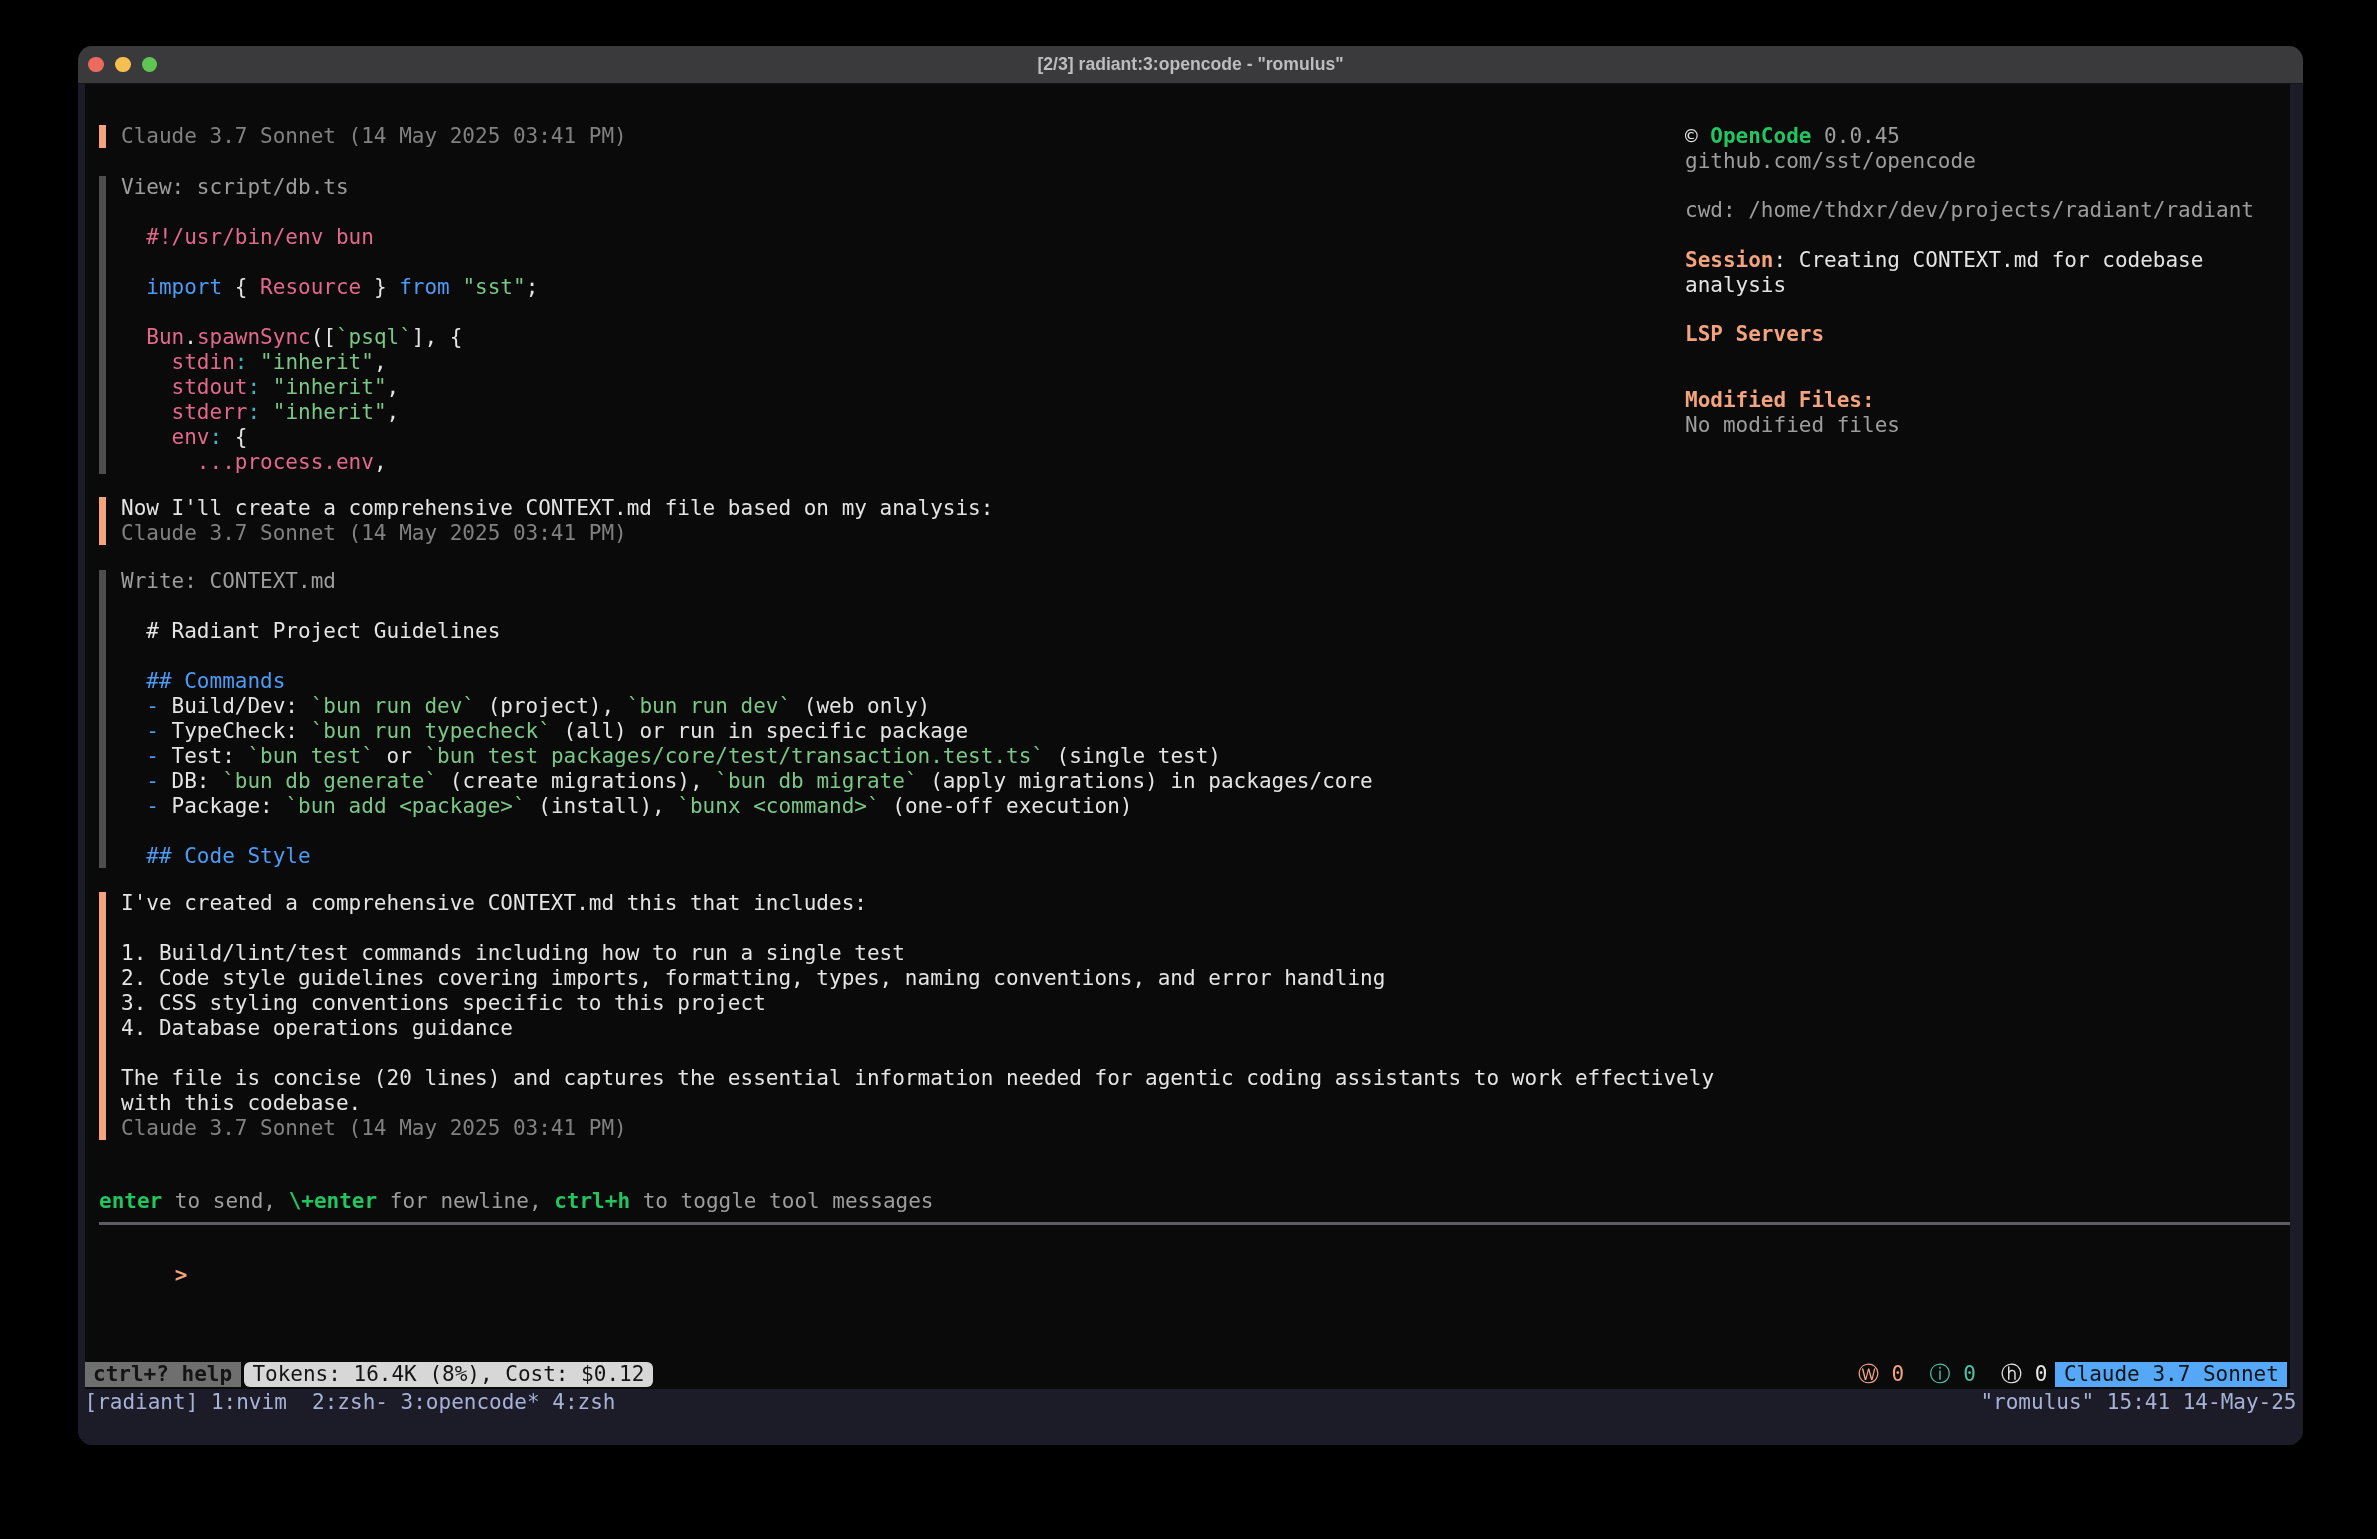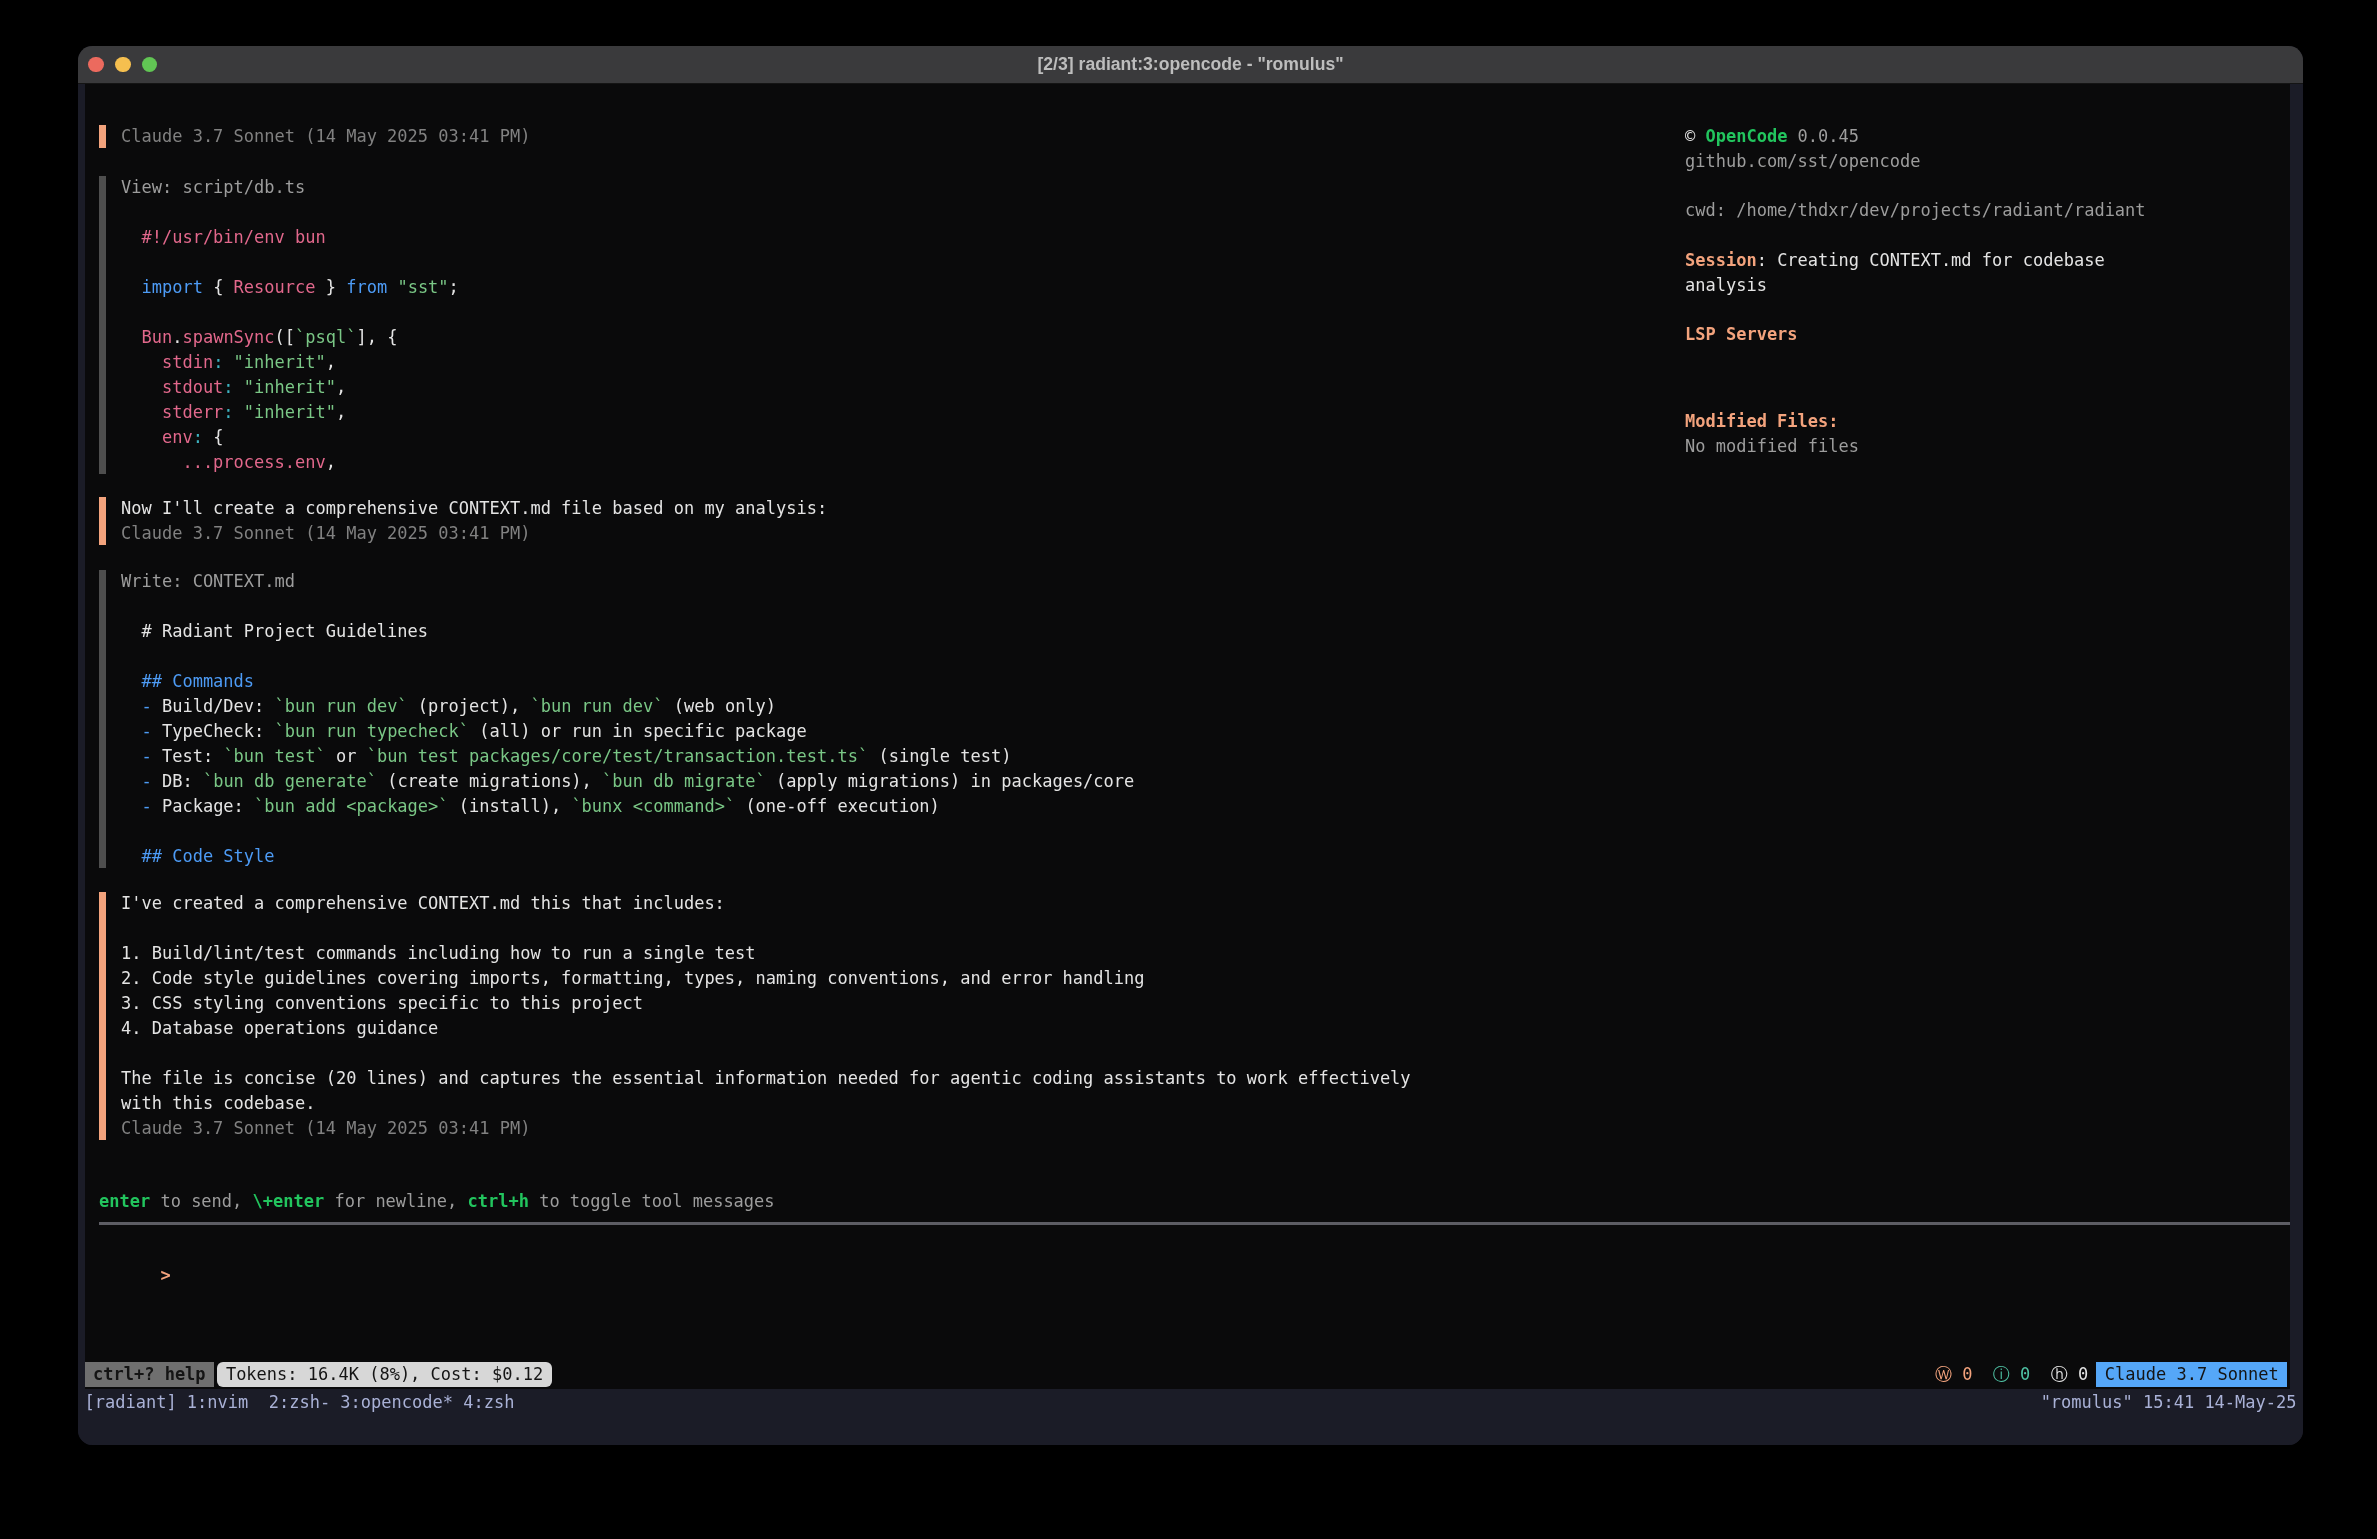--- a/index.html
+++ b/index.html
@@ -32,7 +32,7 @@
   .light.green{background:var(--traffic_green);}
 
   .terminal{position:absolute;left:0;top:38px;right:0;bottom:0;
-    font-size:17px;line-height:25px;color:var(--text_white);}
+    font-size:21px;line-height:25px;color:var(--text_white);}
   .tuibg{position:absolute;left:6.5px;right:13px;top:0;height:1305px;background:var(--tui_bg);}
 
   .ln{height:25px;white-space:pre;}

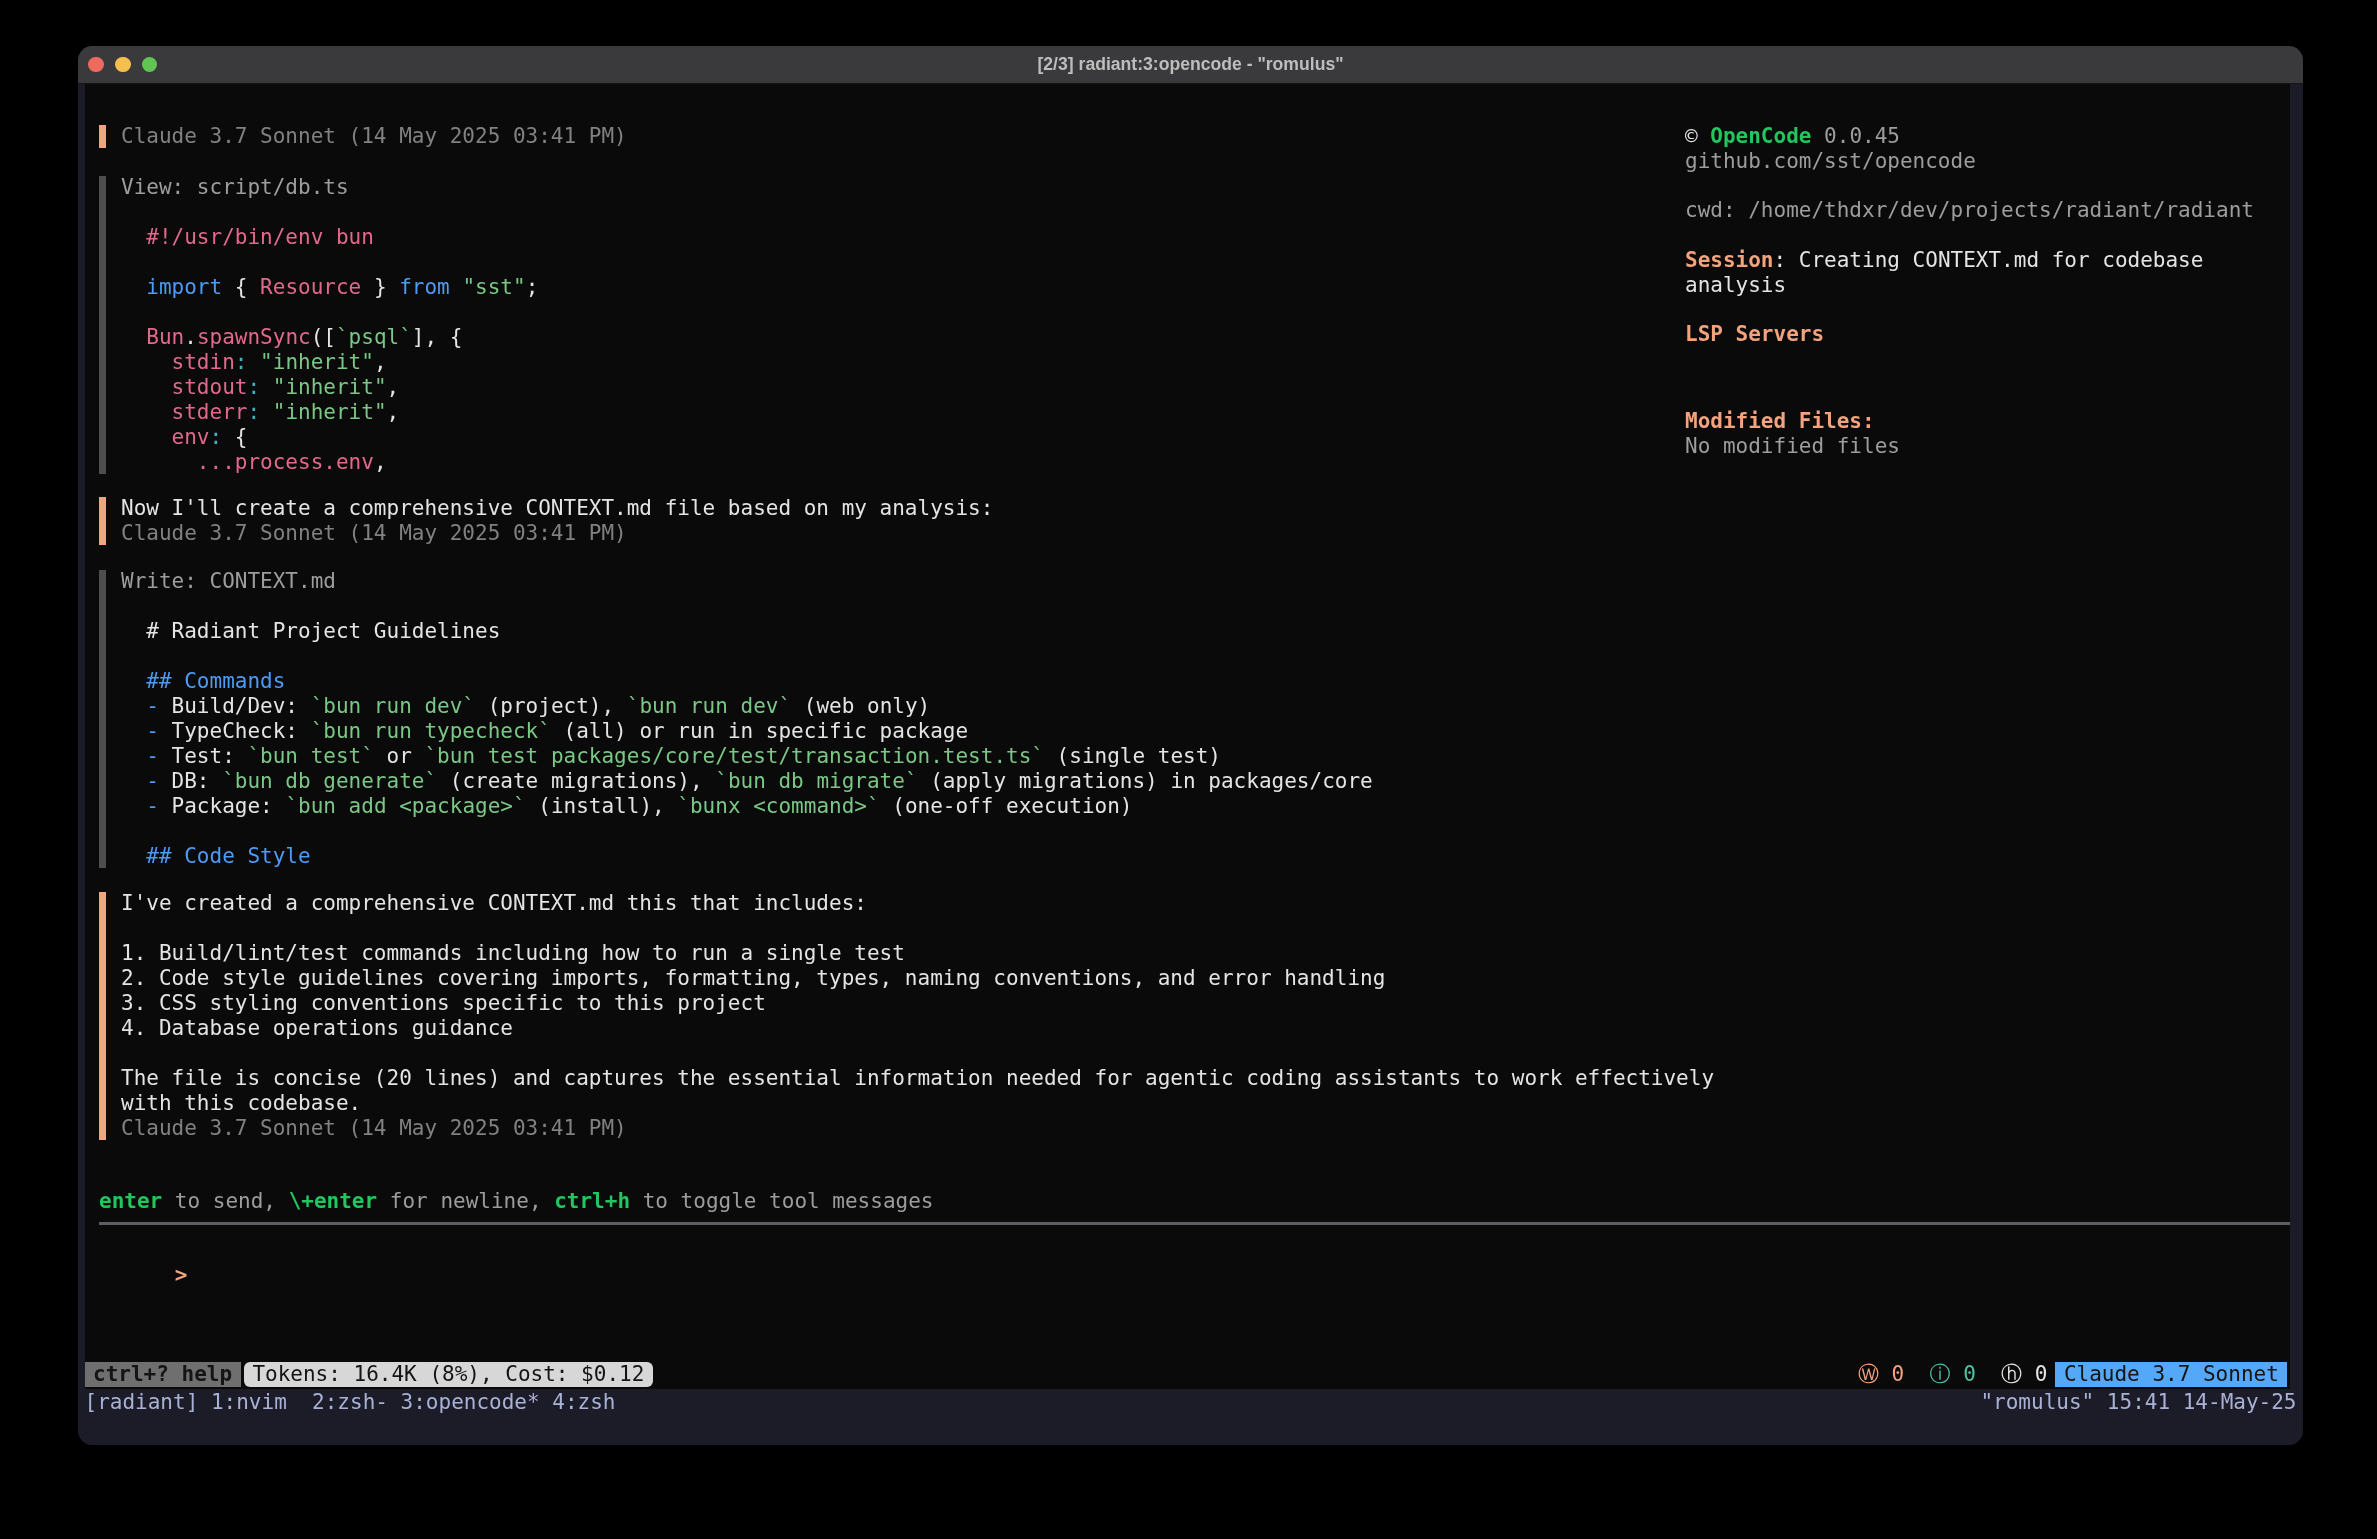--- a/index.html
+++ b/index.html
@@ -146,7 +146,7 @@
       <div class="sb" style="top:114px"><div class="ln"><span class="c-gray">cwd: /home/thdxr/dev/projects/radiant/radiant</span></div></div>
       <div class="sb" style="top:164px"><div class="ln"><span class="c-borange">Session</span><span class="c-white">: Creating CONTEXT.md for codebase</span></div><div class="ln"><span class="c-white">analysis</span></div></div>
       <div class="sb" style="top:238px"><div class="ln"><span class="c-borange">LSP Servers</span></div></div>
-      <div class="sb" style="top:325px"><div class="ln"><span class="c-borange">Modified Files:</span></div><div class="ln"><span class="c-gray">No modified files</span></div></div>
+      <div class="sb" style="top:304px"><div class="ln"><span class="c-borange">Modified Files:</span></div><div class="ln"><span class="c-gray">No modified files</span></div></div>
     </aside>
 
     <div class="hintline"><span class="c-bwhite">enter</span><span class="c-gray"> to send, </span><span class="c-bwhite">\+enter</span><span class="c-gray"> for newline, </span><span class="c-bwhite">ctrl+h</span><span class="c-gray"> to toggle tool messages</span></div>

